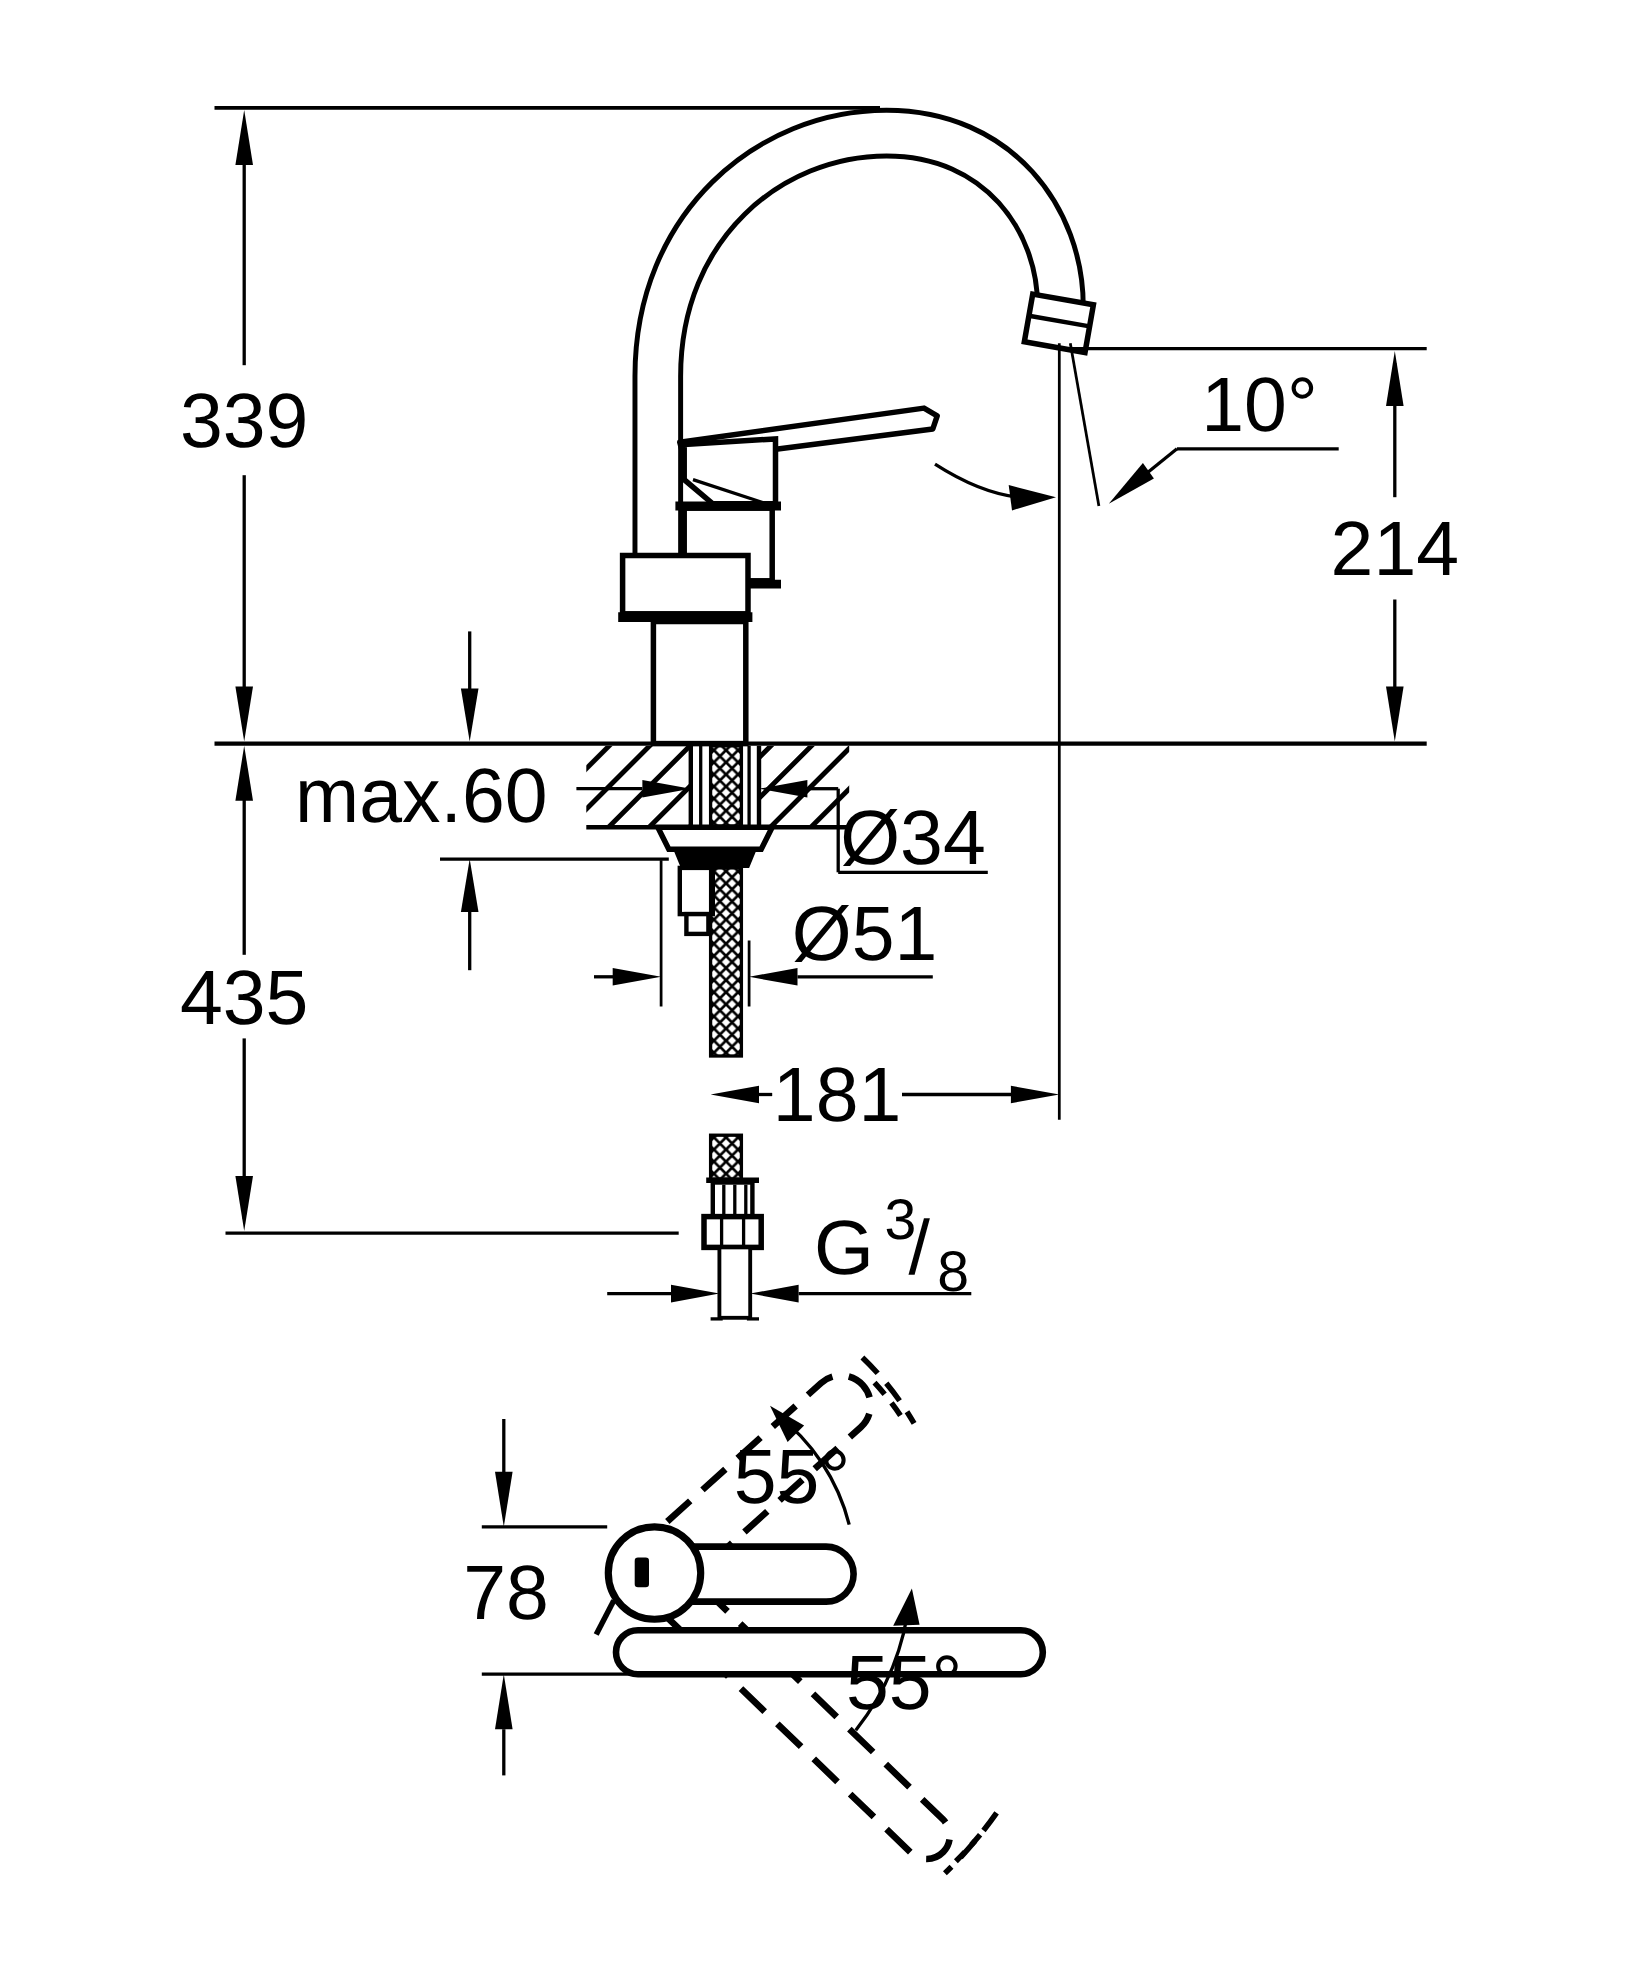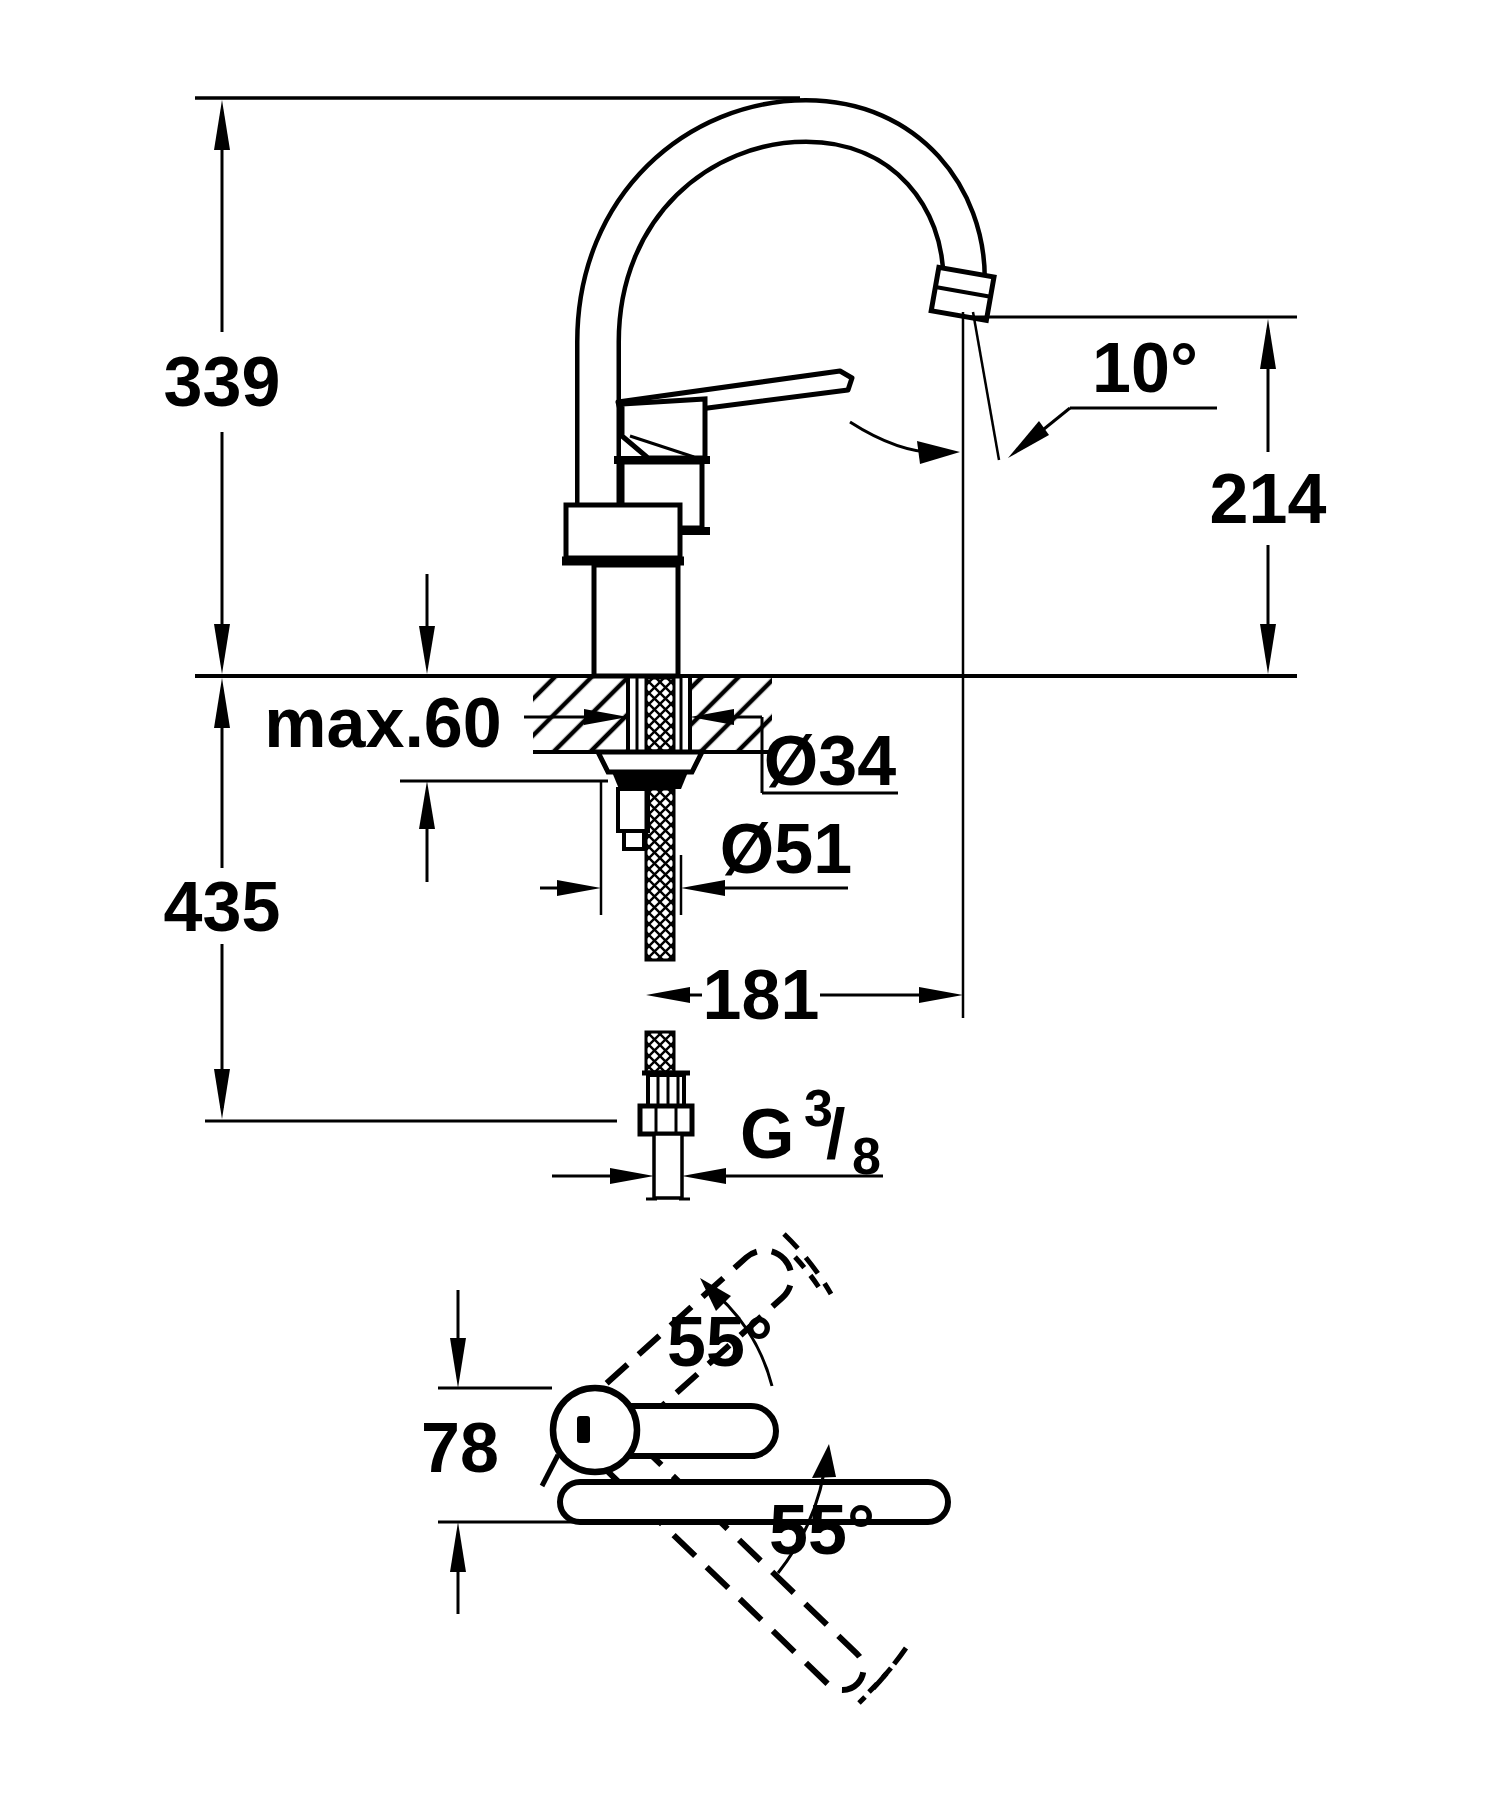--- a/index.html
+++ b/index.html
@@ -3,7 +3,7 @@
 <meta charset="utf-8">
 <style>
   html,body{margin:0;padding:0;background:#fff;}
-  .sheet{width:1500px;height:1798px;background:#fff;position:relative;overflow:hidden;font-weight:bold;}
+  .sheet{width:1500px;height:1798px;background:#fff;position:relative;overflow:hidden;}
   svg{display:block;}
   text{font-family:"Liberation Sans","DejaVu Sans",sans-serif;fill:#000;}
   .dim{font-size:70px;}

